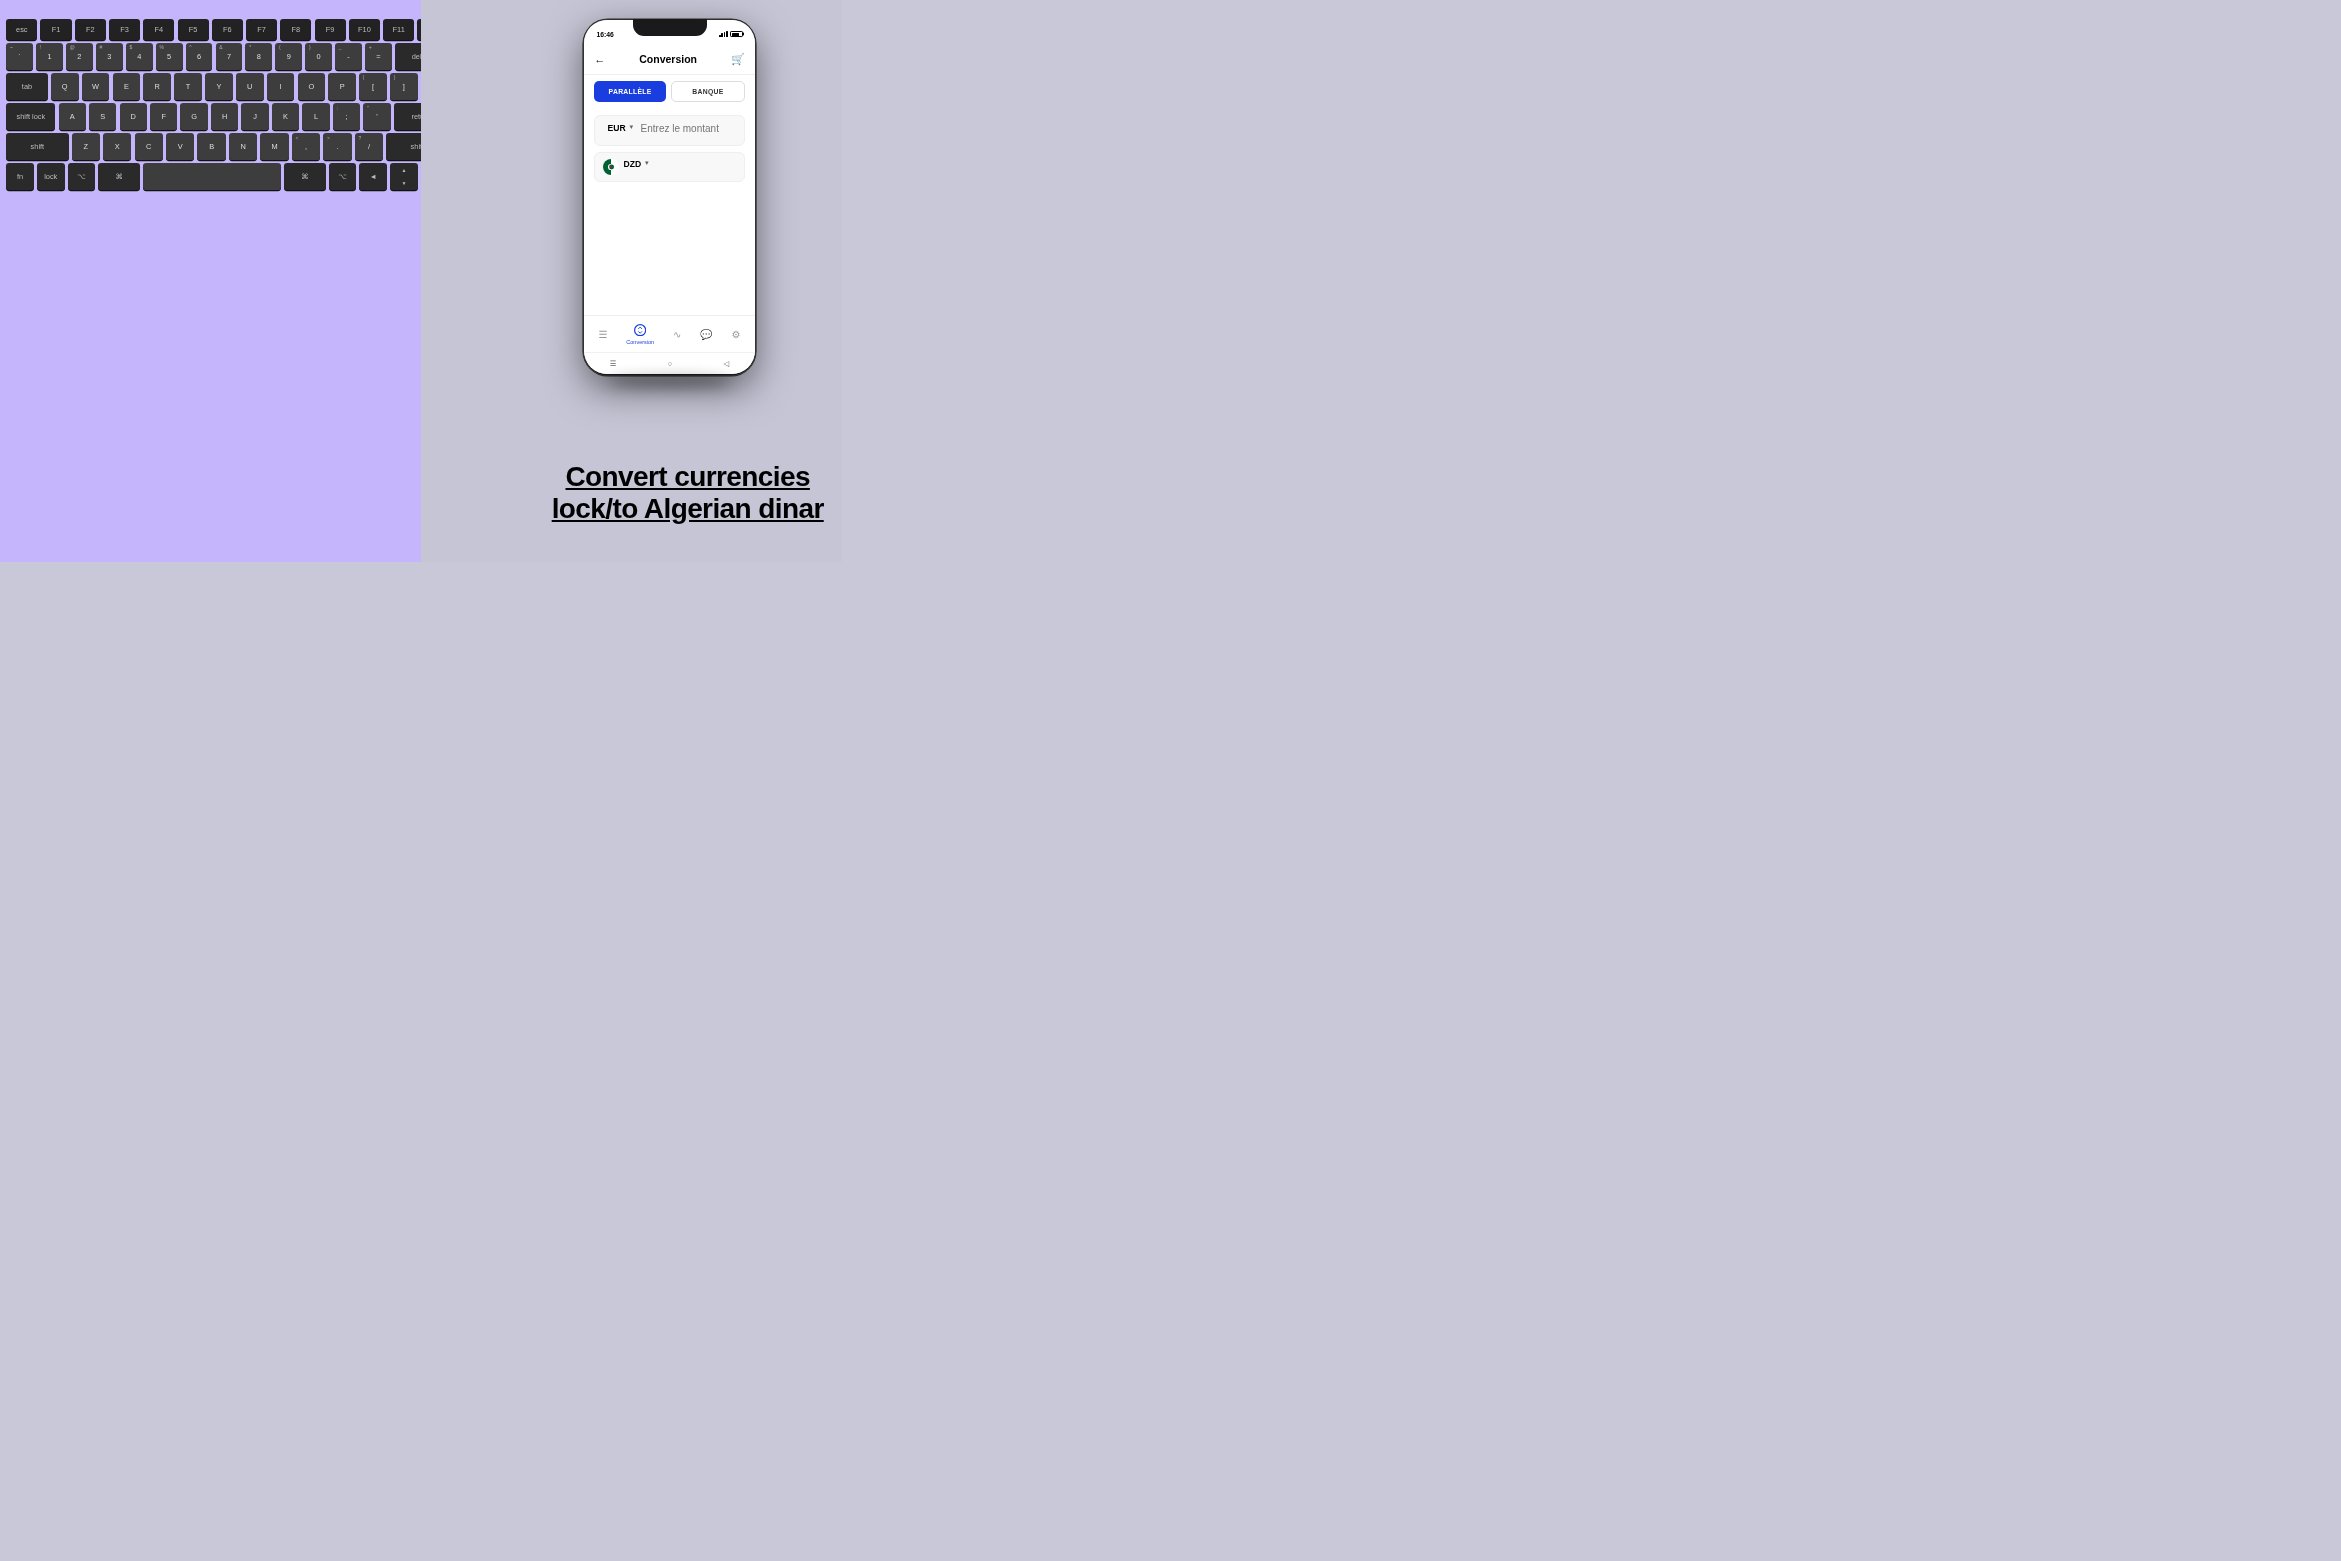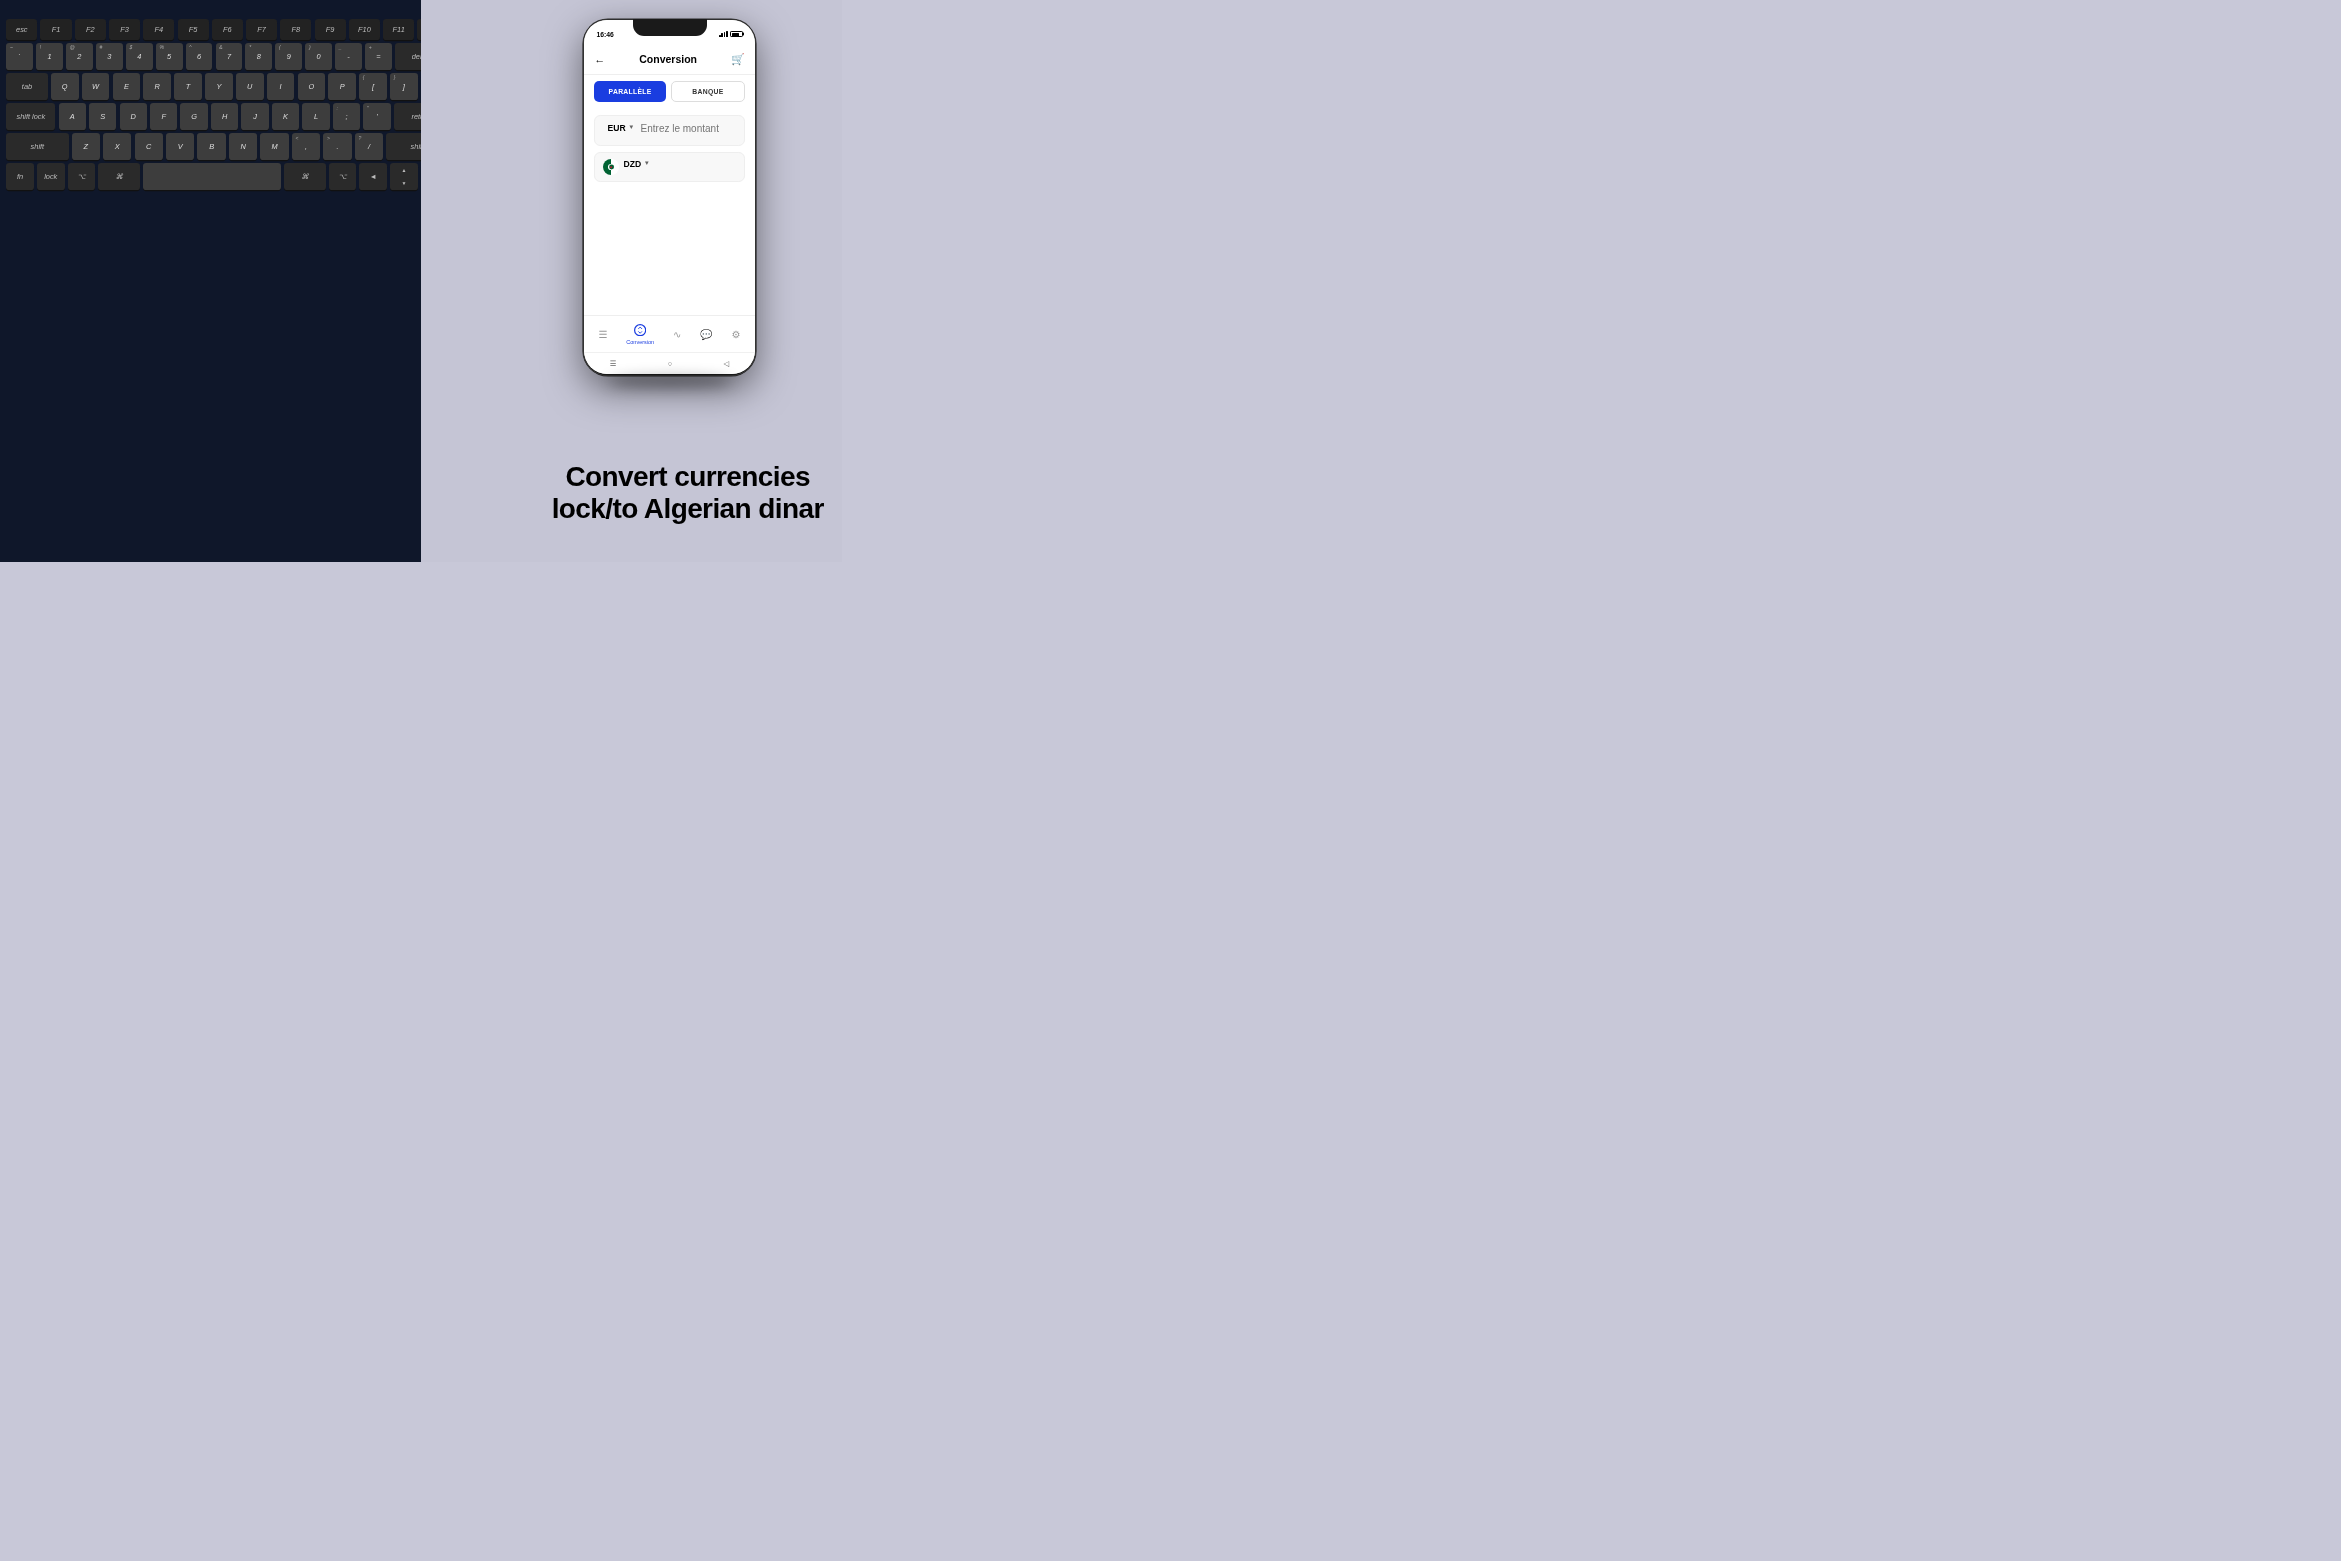--- a/index.html
+++ b/index.html
@@ -329,10 +329,9 @@
       left: 0; top: 0;
       width: 54%;
       height: 100%;
-      background: #0f172a;
+      background: #c4b5fd;
       z-index: 1;
       overflow: hidden;
-      font-style: italic;
     }
 
     

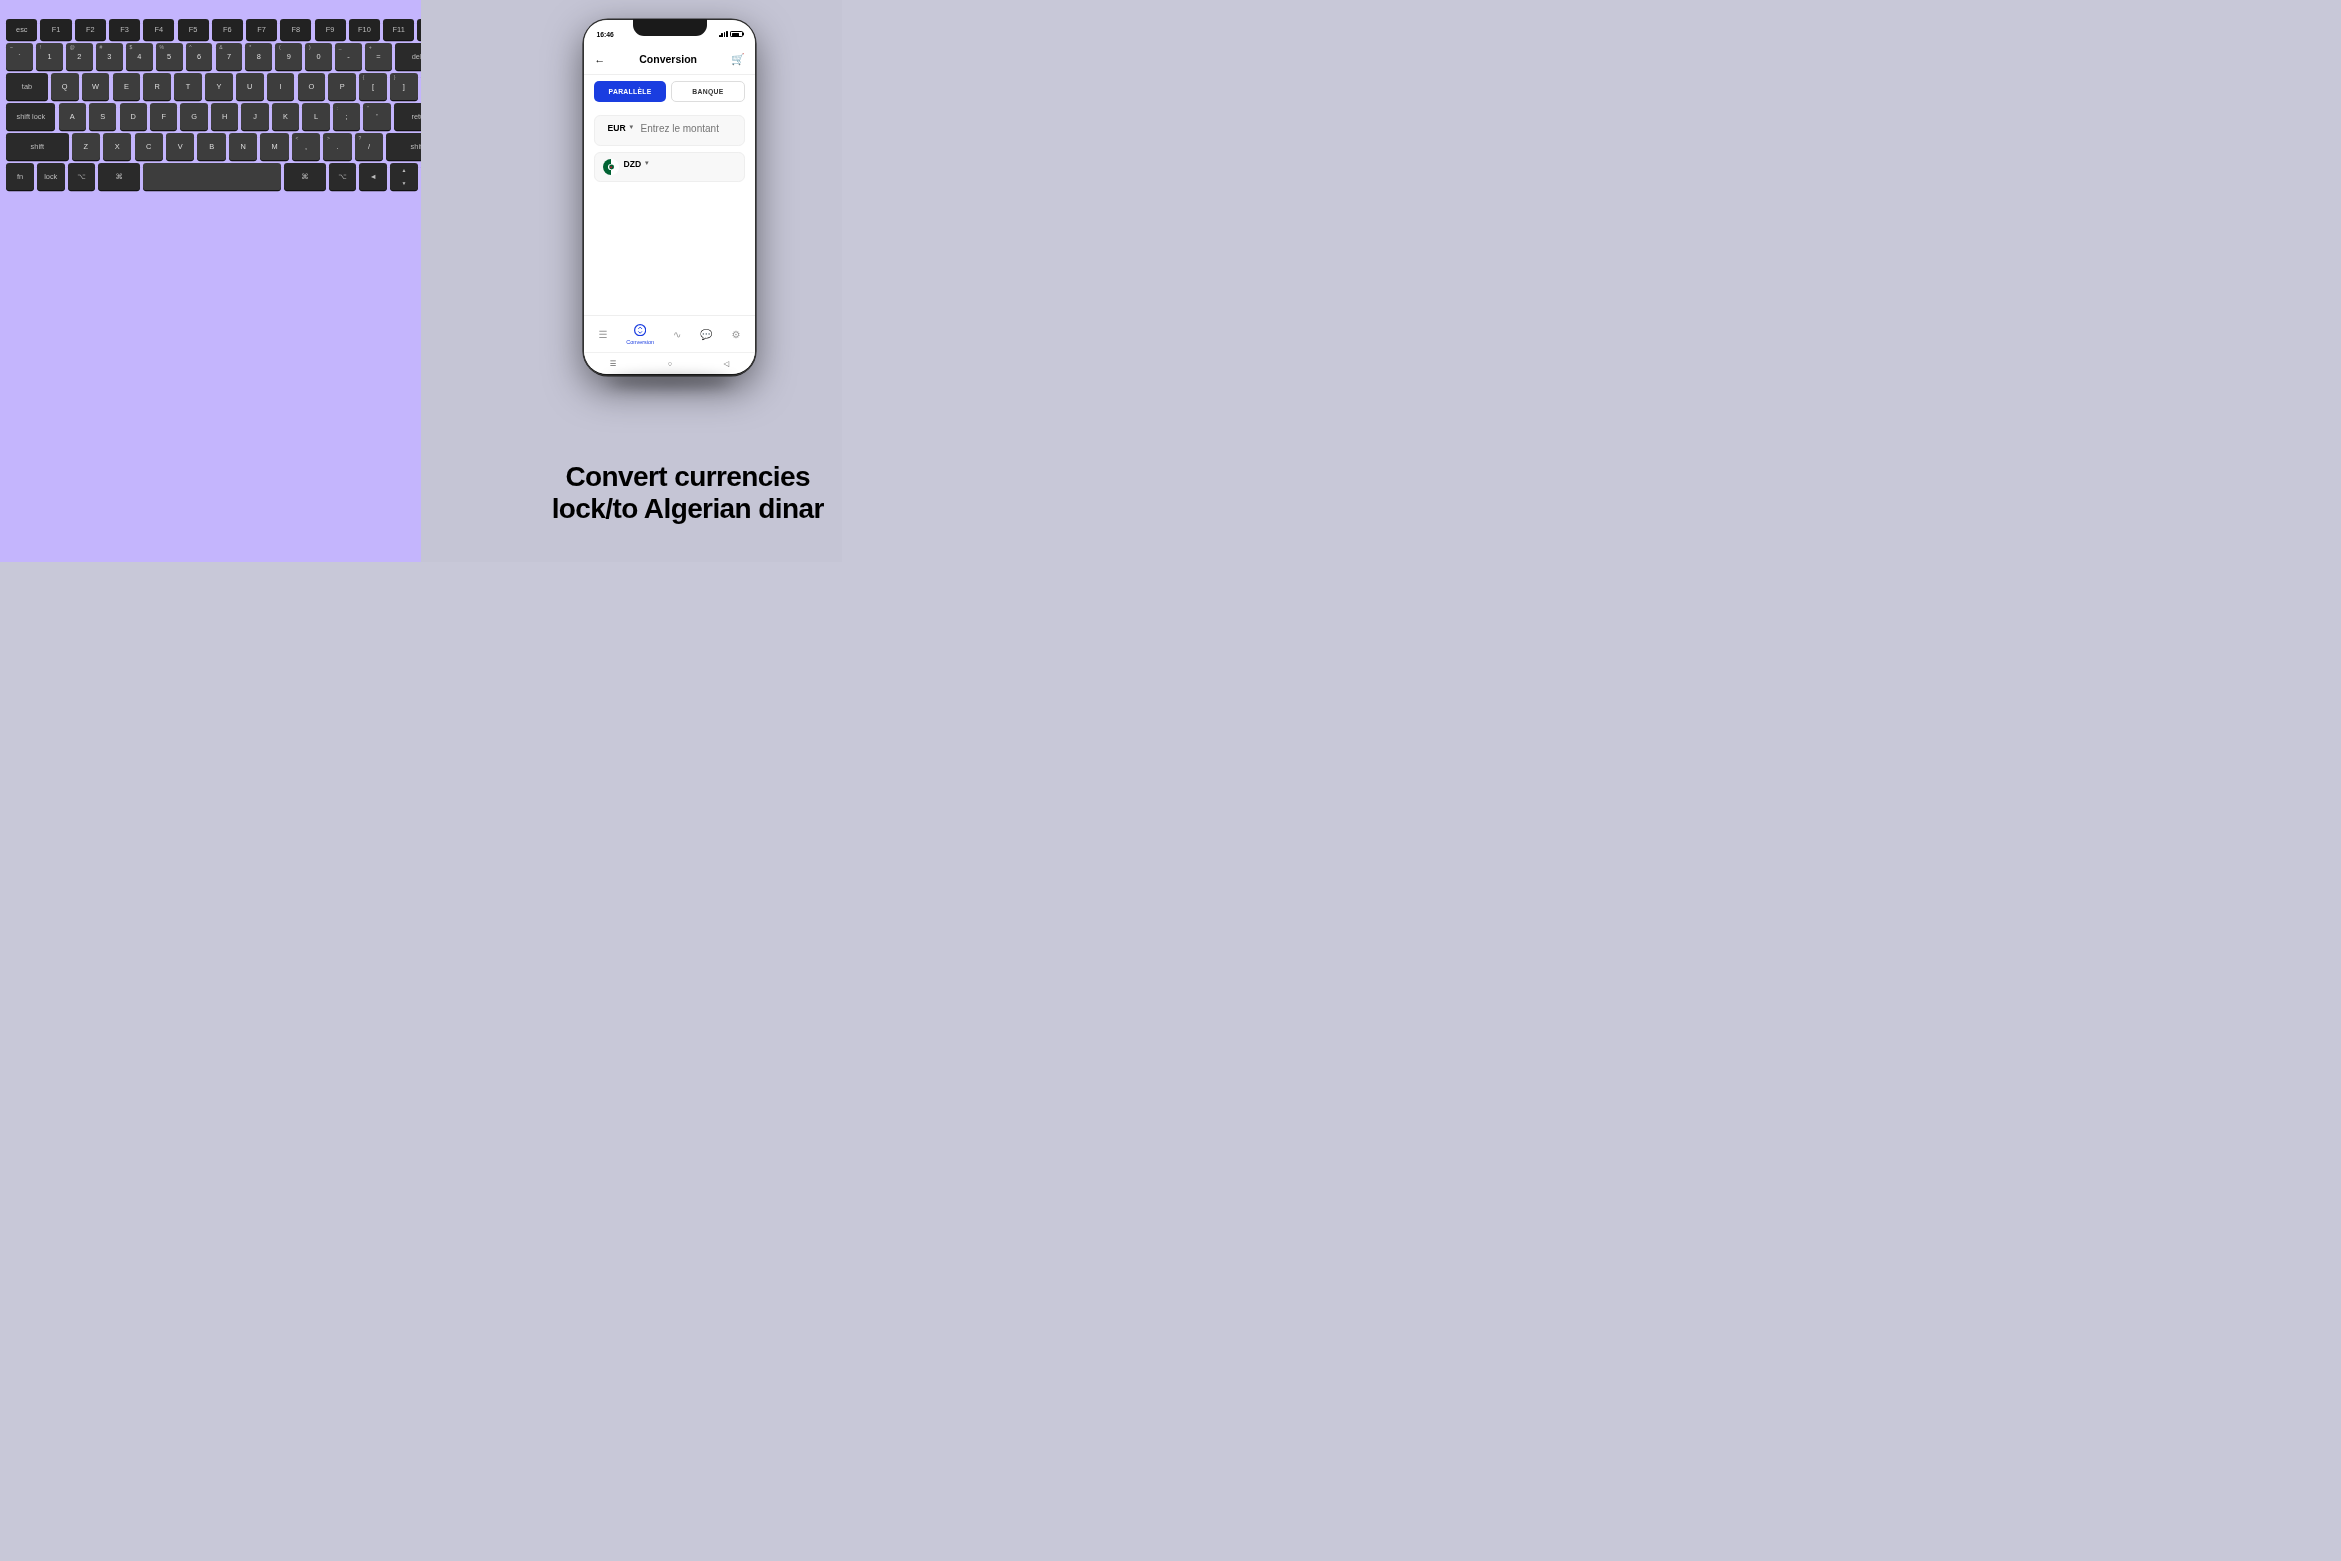--- a/index.html
+++ b/index.html
@@ -300,6 +300,7 @@
       width: 284px;
       text-align: center;
       z-index: 10;
+      text-decoration: underline;
     }
 
     .promo-text h1 {

